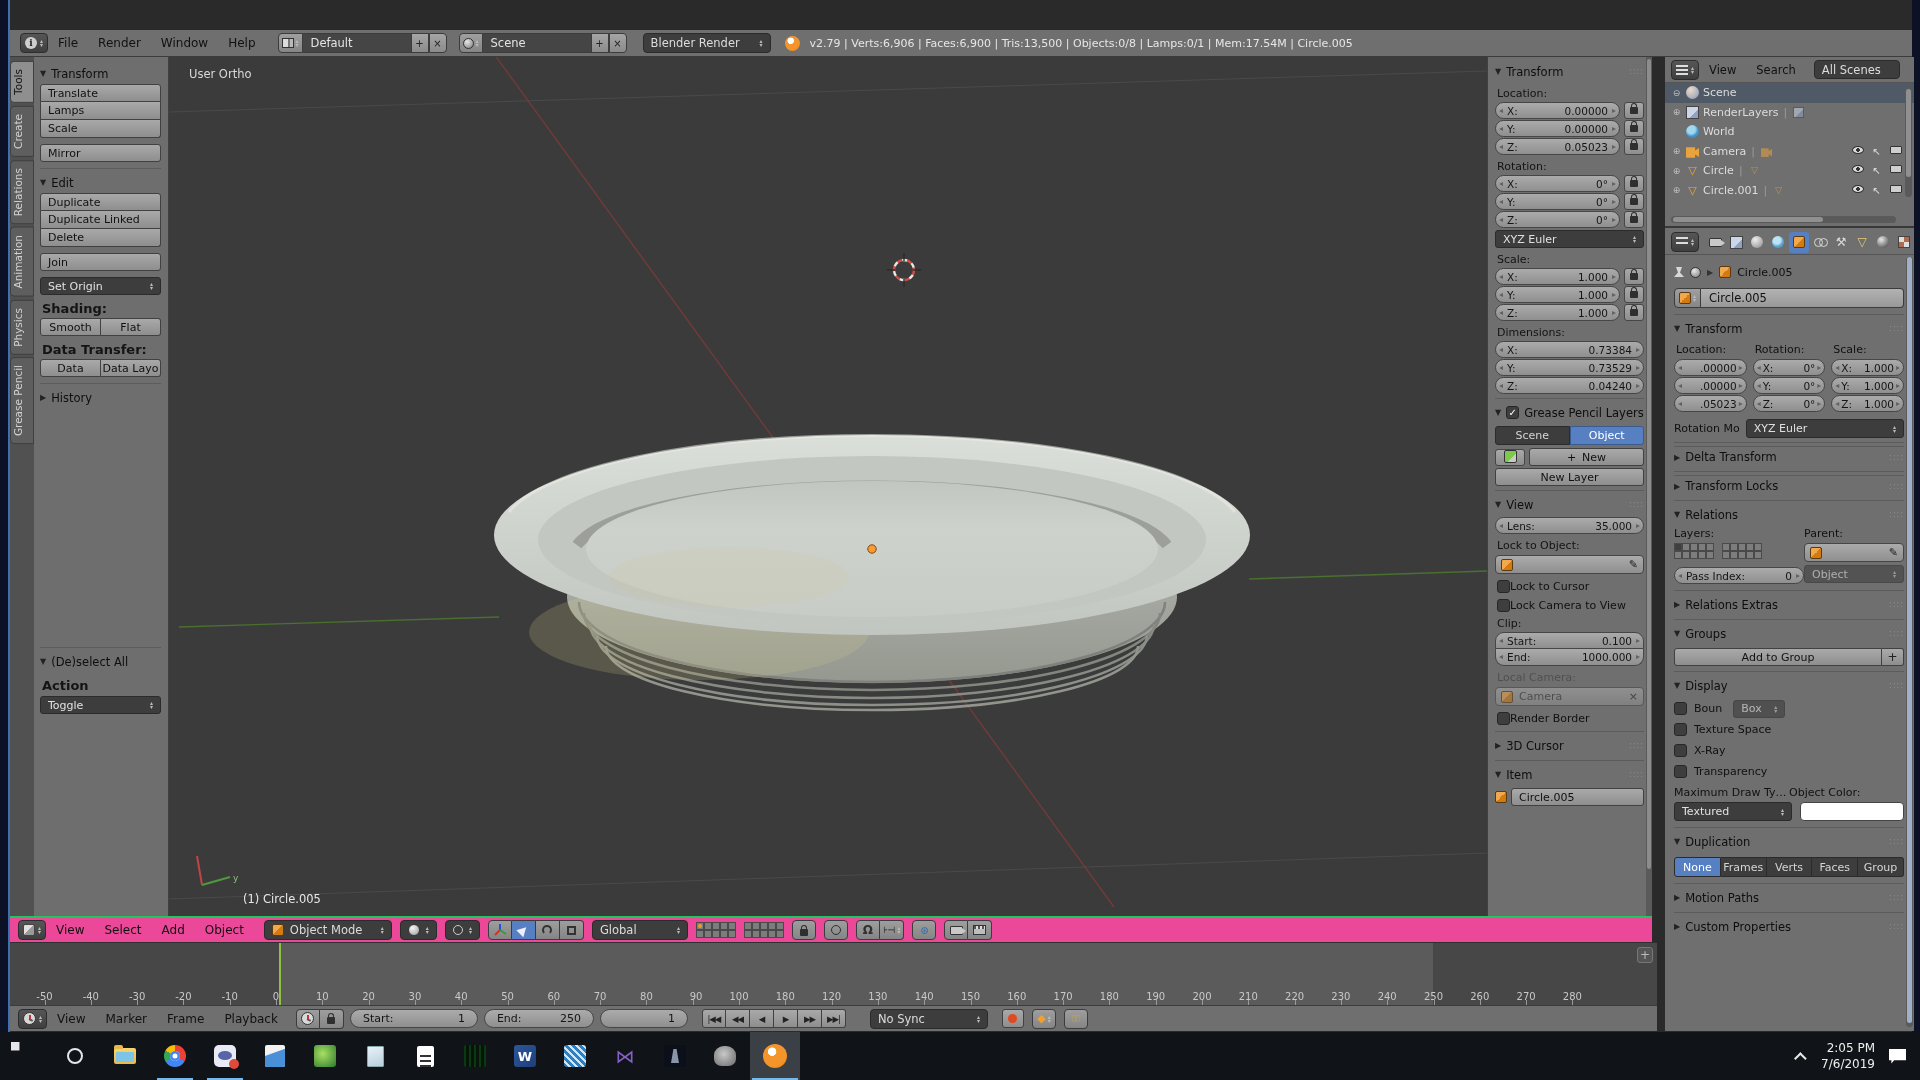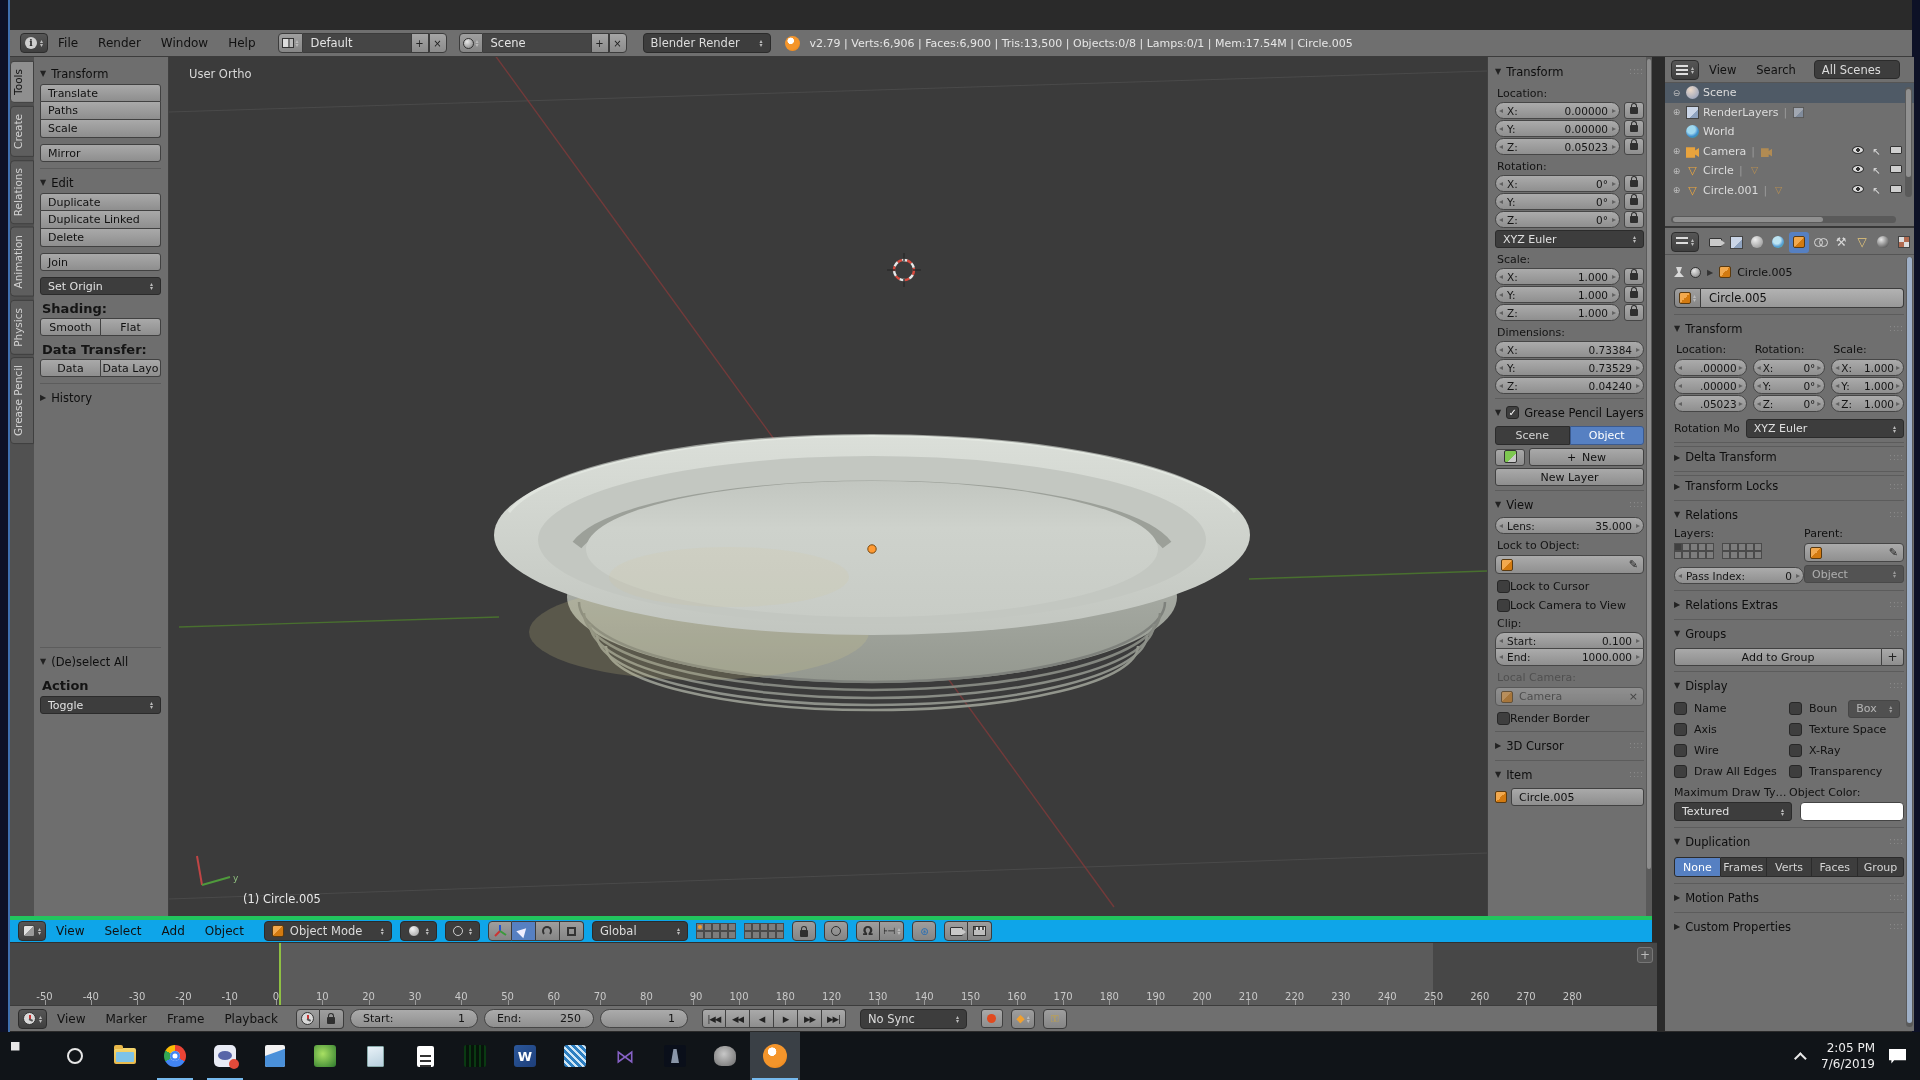--- a/index.html
+++ b/index.html
@@ -382,7 +382,7 @@
         </div>
         <div id="ts-transform-stack">
             <div class="btn stackb">Translate</div>
-            <div class="btn stackb">Paths</div>
+            <div class="btn stackb">Lamps</div>
             <div class="btn stackb">Scale</div>
           </div>
         <div class="btn mt6">Mirror</div>

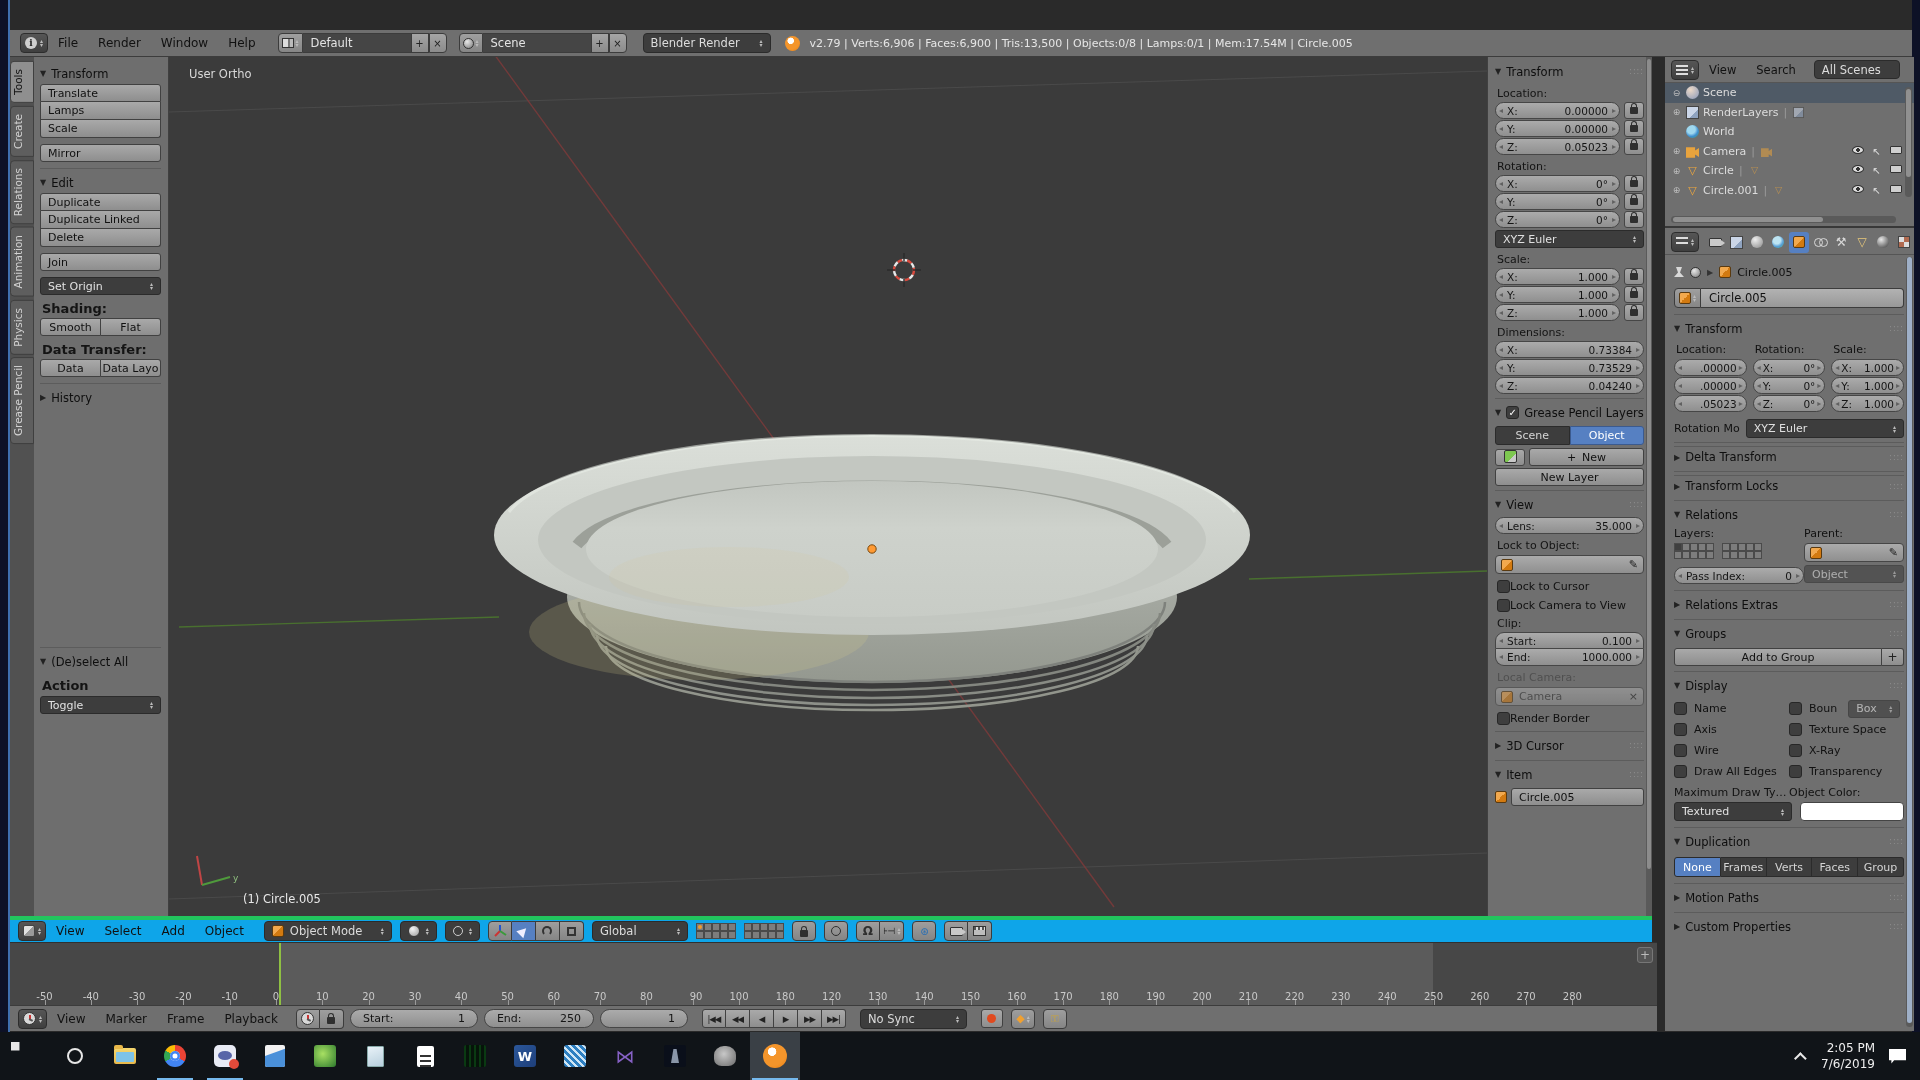--- a/index.html
+++ b/index.html
@@ -1300,24 +1300,6 @@
             <span class="dots">::::</span>
         </div>
         <div class="twocol">
-          <div id="disp-left">
-              <div class="dcheckrow">
-                <span class="checkbox"></span>
-                <span>Name</span>
-              </div>
-              <div class="dcheckrow">
-                <span class="checkbox"></span>
-                <span>Axis</span>
-              </div>
-              <div class="dcheckrow">
-                <span class="checkbox"></span>
-                <span>Wire</span>
-              </div>
-              <div class="dcheckrow">
-                <span class="checkbox"></span>
-                <span>Draw All Edges</span>
-              </div>
-            </div>
           <div id="disp-right">
               <div class="dcheckrow">
                 <span class="checkbox"></span>

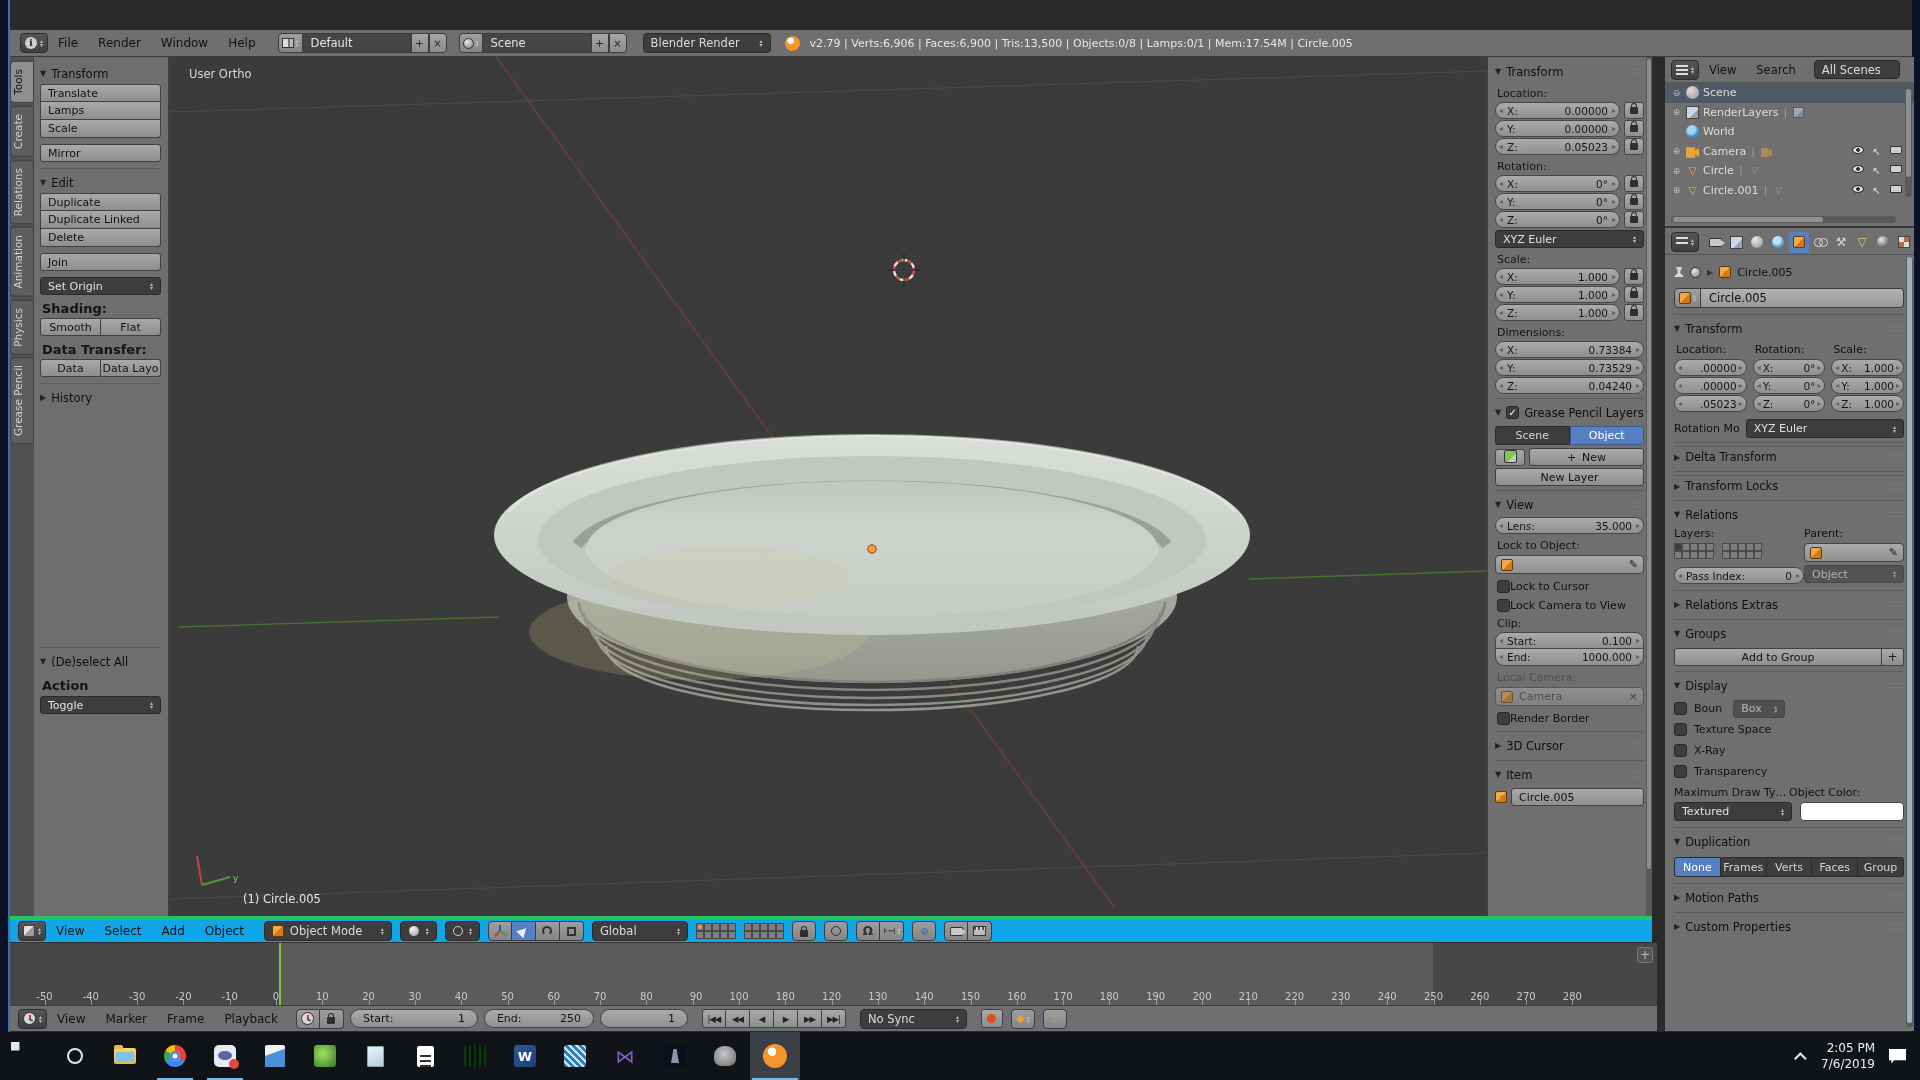--- a/index.html
+++ b/index.html
@@ -83,8 +83,8 @@
   #vpcanvas { position:absolute; left:0; top:0; width:1318px; height:859px; background:#3b3b3b; display:block; }
   #vp-userortho { position:absolute; left:20px; top:10px; color:#d8d8d8; font-size:11.5px; }
   #vp-objlabel { position:absolute; left:74px; top:835px; color:#e8e8e8; font-size:11.5px; }
-  #vpheader { position:absolute; left:-159px; bottom:0; width:1642px; height:26px; background:#0ea5e9;
-    border-top:4px solid #22c55e; display:flex; align-items:center; font-size:12px; color:#111; }
+  #vpheader { position:absolute; left:-159px; bottom:0; width:1642px; height:26px; background:#ec4899;
+    border-top:2px solid #22c55e; display:flex; align-items:center; font-size:12px; color:#111; }
   #vpheader .edbtn, #tlheader .edbtn { margin-left:8px; }
   .icon-cube { width:12px; height:12px; background:linear-gradient(135deg,#f2a94e 0 50%,#d37a10 50%);
     border:1px solid #5a3a10; border-radius:2px; }

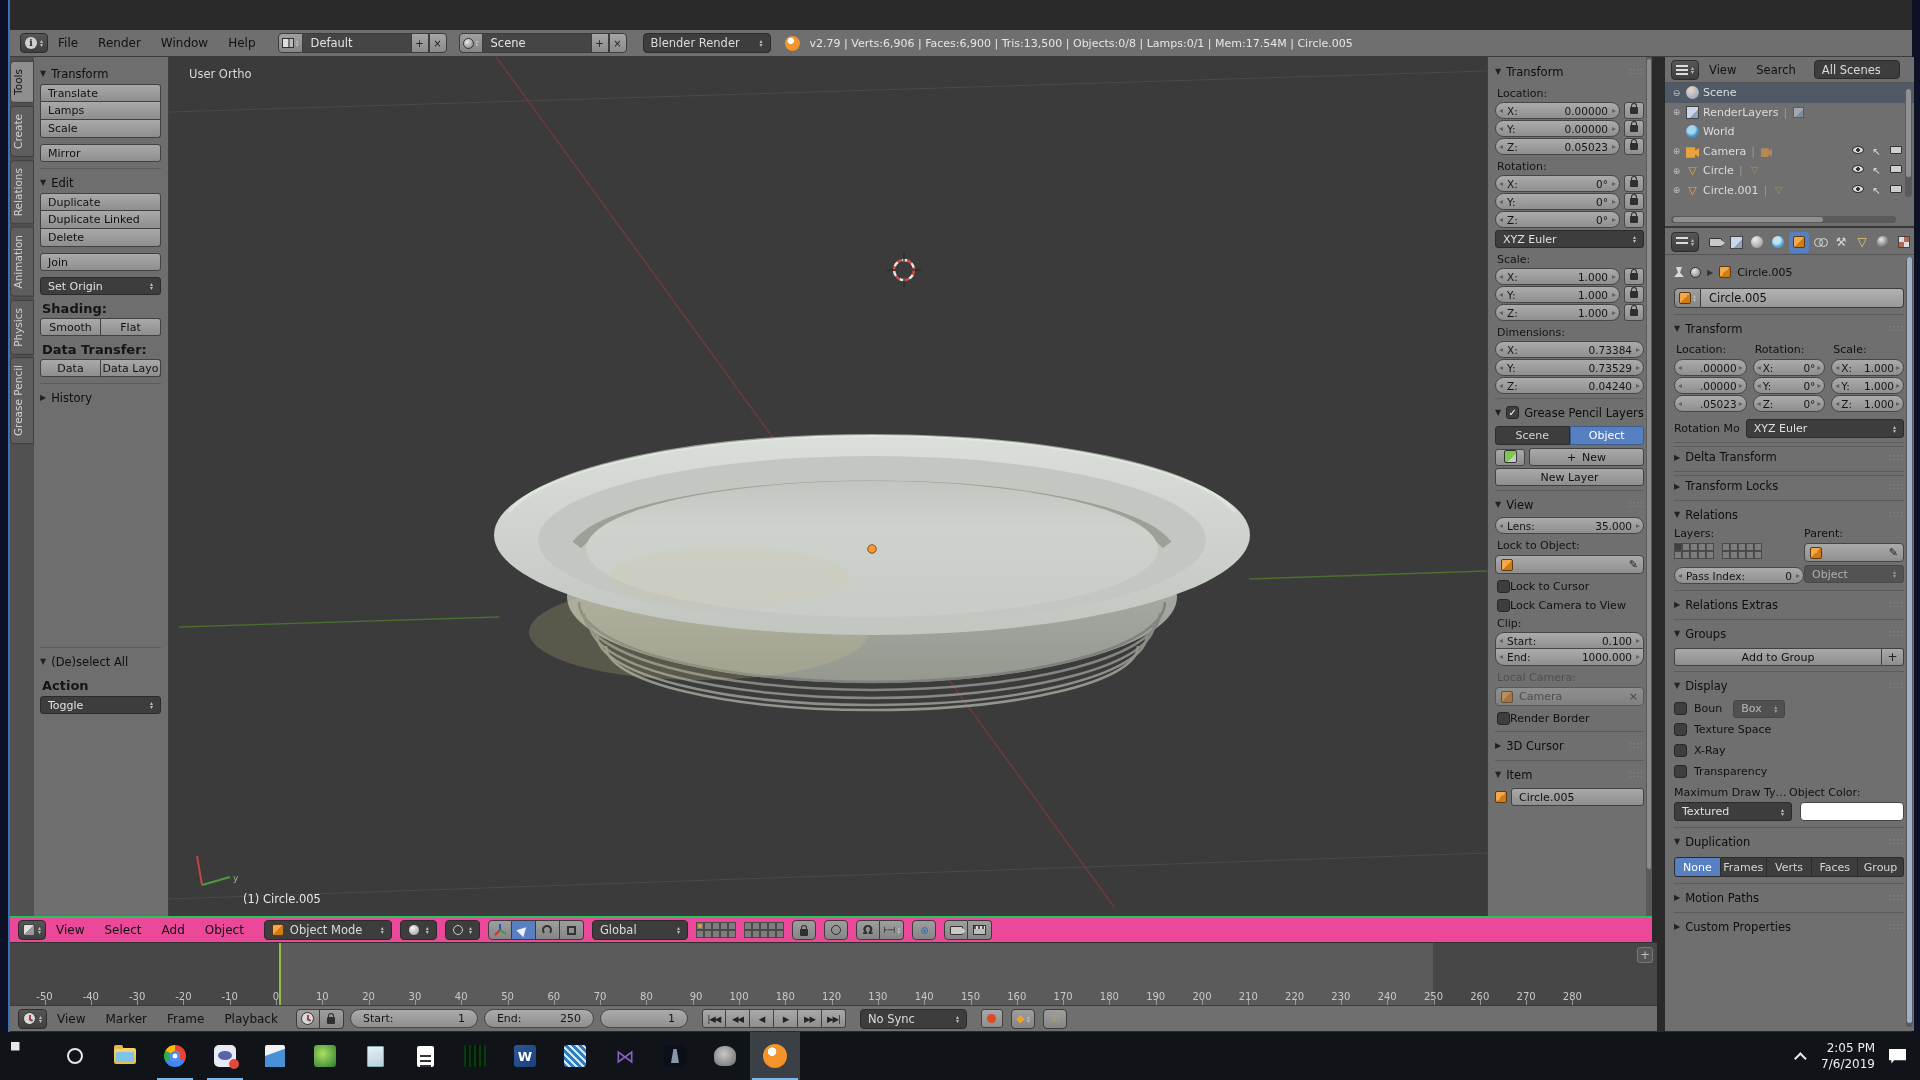--- a/index.html
+++ b/index.html
@@ -958,7 +958,7 @@
             <span class="pbtn">▶▶</span>
             <span class="pbtn">▶▶|</span>
           </span>
-        <span class="dd" style="margin-left:14px; width:107px">
+        <span class="dd" style="margin-left:24px; width:118px">
           <span>No Sync</span>
           <span class="stp" style="margin-left:auto">
               <span>▴</span>

